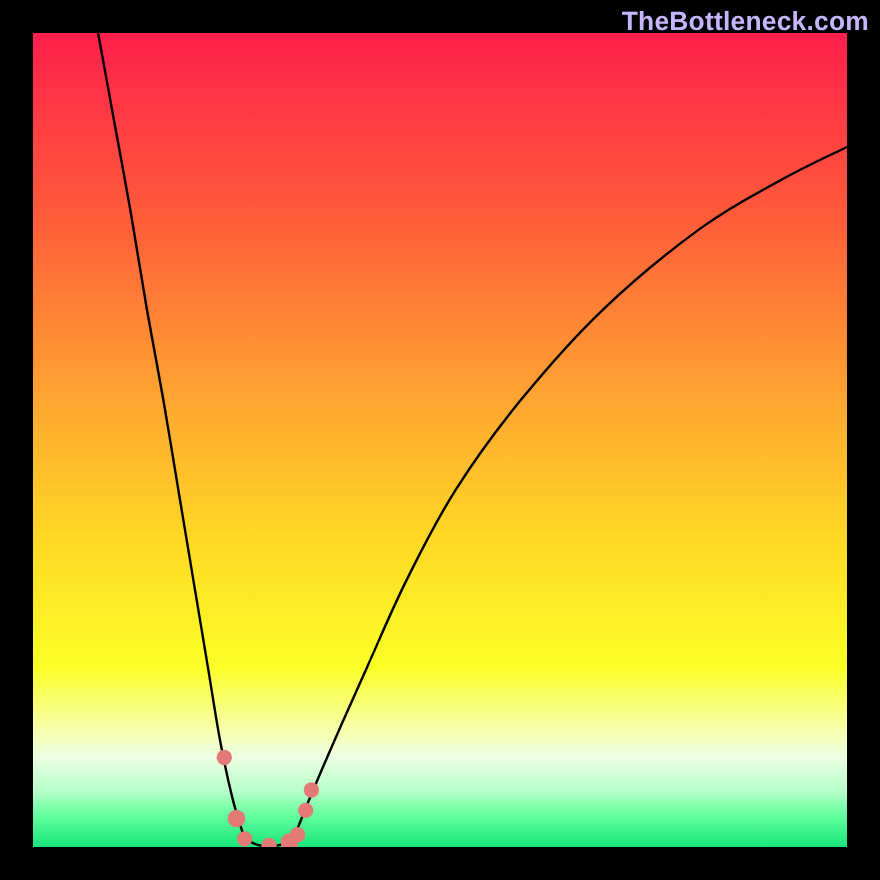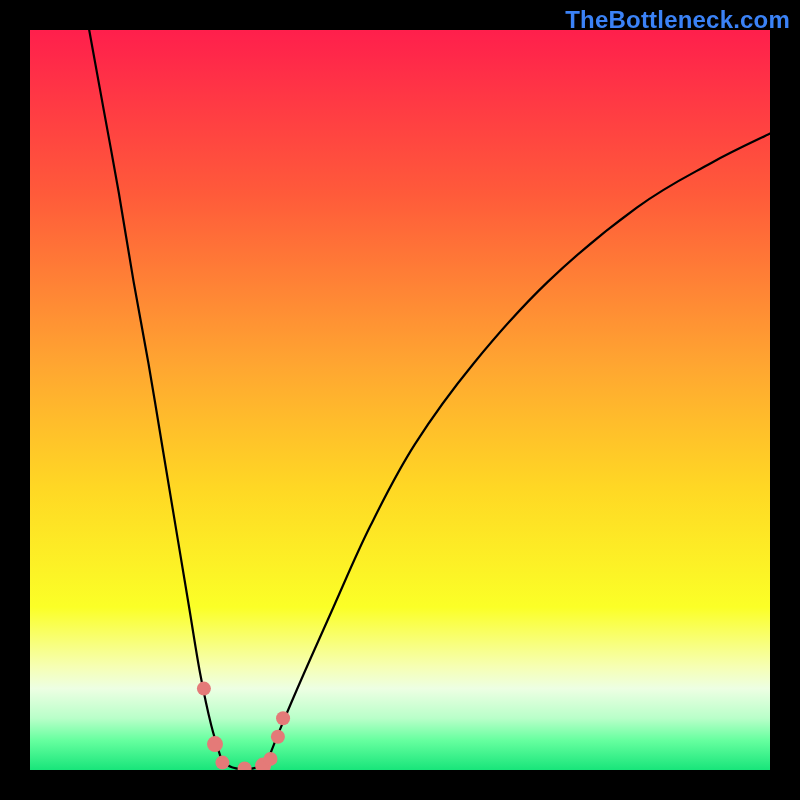--- a/index.html
+++ b/index.html
@@ -25,7 +25,7 @@
     font-family: Arial, Helvetica, sans-serif;
     font-size: 24px;
     font-weight: 600;
-    color: #3b82f6;
+    color: #c4b5fd;
     letter-spacing: 0.2px;
     z-index: 3;
   }

